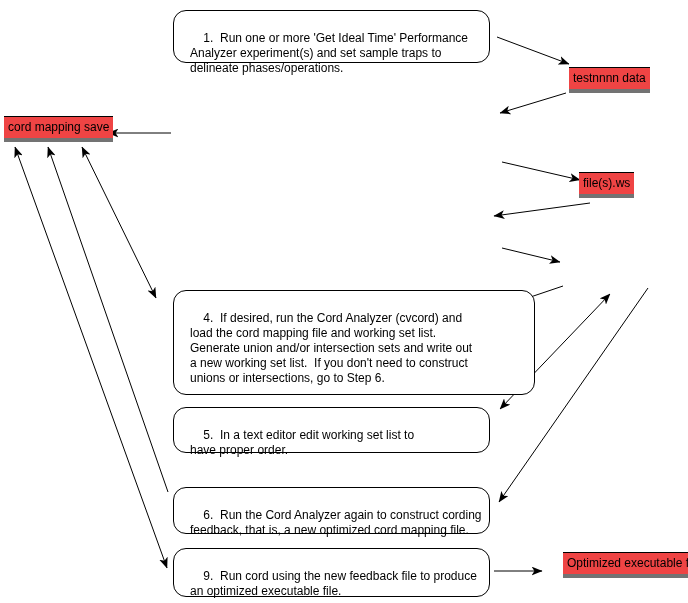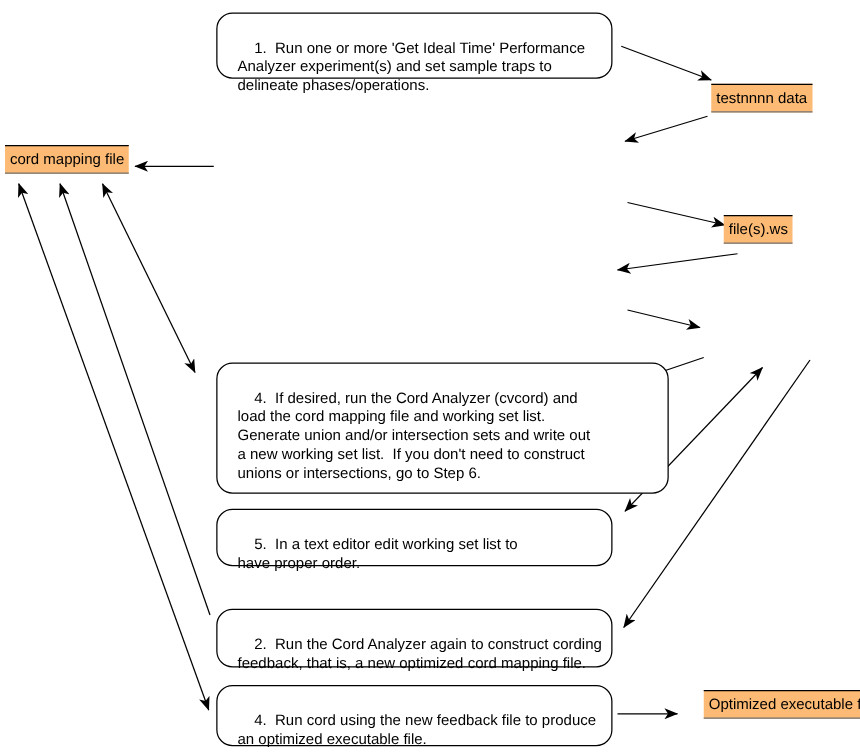--- a/index.html
+++ b/index.html
@@ -22,12 +22,12 @@
   .file-label{
     position:absolute;
     border-top:1px solid #000;
-    border-bottom:1px solid #737373;
+    border-bottom:4px solid #737373;
     font-size:12px;
     line-height:14px;
     padding:3px 4px 4px 4px;
     white-space:nowrap;
-    background:#fdba74;
+    background:#ef4444;
   }
   #arrows{position:absolute;left:0;top:0;pointer-events:none;}
   #arrows line{stroke:#000;stroke-width:1;}

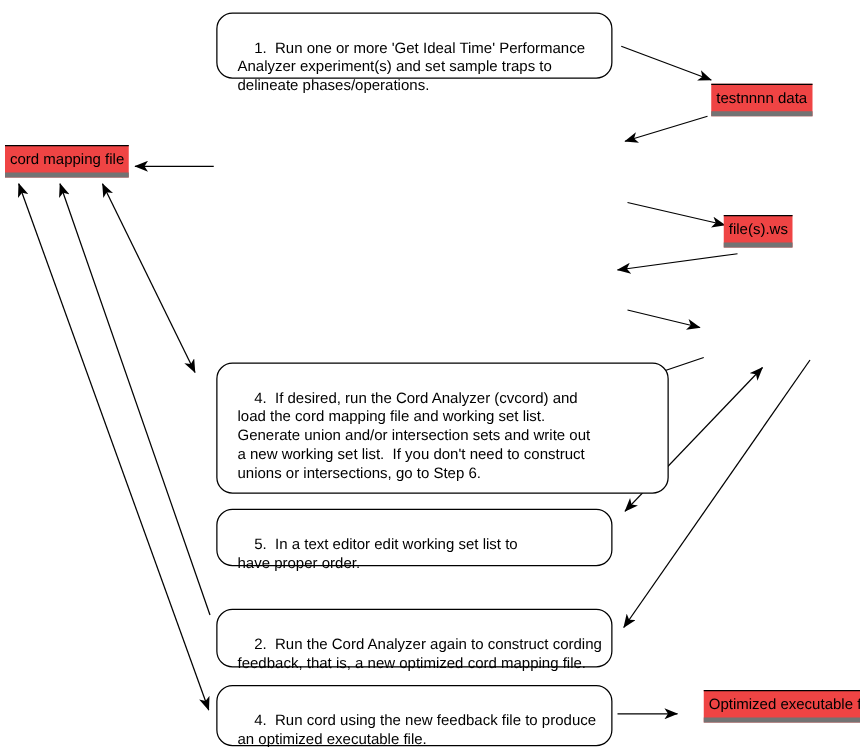--- a/index.html
+++ b/index.html
@@ -91,7 +91,7 @@
 an optimized executable file.</span>
   </div>
 
-  <div class="file-label" style="left:4px;top:116px;">cord mapping file</div>
+  <div class="file-label" style="left:4px;top:116px;">cord mapping save</div>
 
   <div class="file-label" style="left:569px;top:67px;">testnnnn data</div>
 

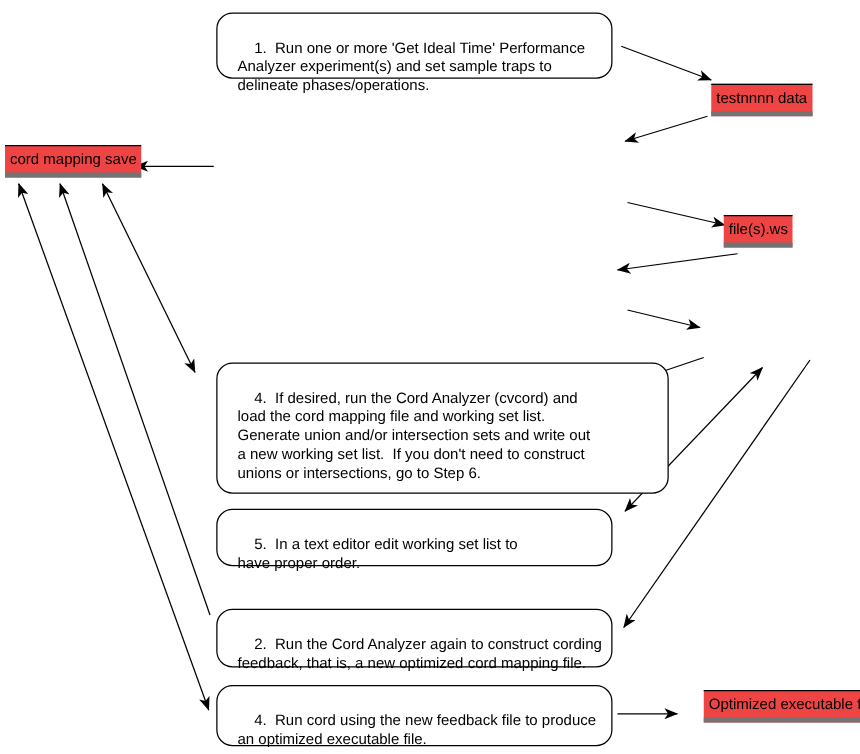--- a/index.html
+++ b/index.html
@@ -82,7 +82,7 @@
   </div>
 
   <div class="step-box" style="left:173px;top:487px;width:317px;height:47px;">
-    <span>2.  Run the Cord Analyzer again to construct cording
+    <span>6.  Run the Cord Analyzer again to construct cording
 feedback, that is, a new optimized cord mapping file.</span>
   </div>
 

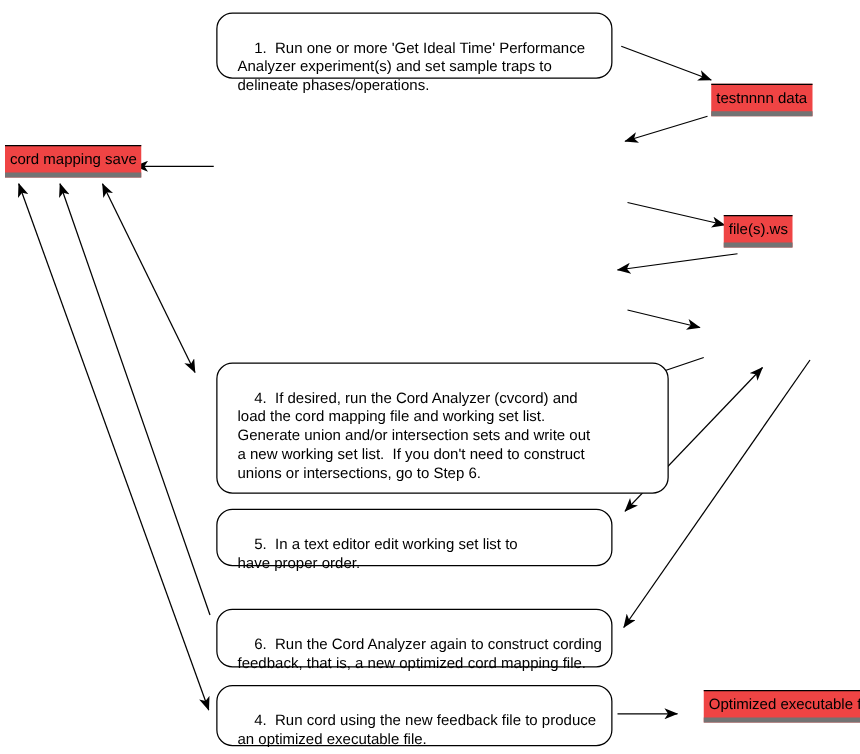--- a/index.html
+++ b/index.html
@@ -87,7 +87,7 @@
   </div>
 
   <div class="step-box" style="left:173px;top:548px;width:317px;height:49px;">
-    <span>4.  Run cord using the new feedback file to produce
+    <span>9.  Run cord using the new feedback file to produce
 an optimized executable file.</span>
   </div>
 

